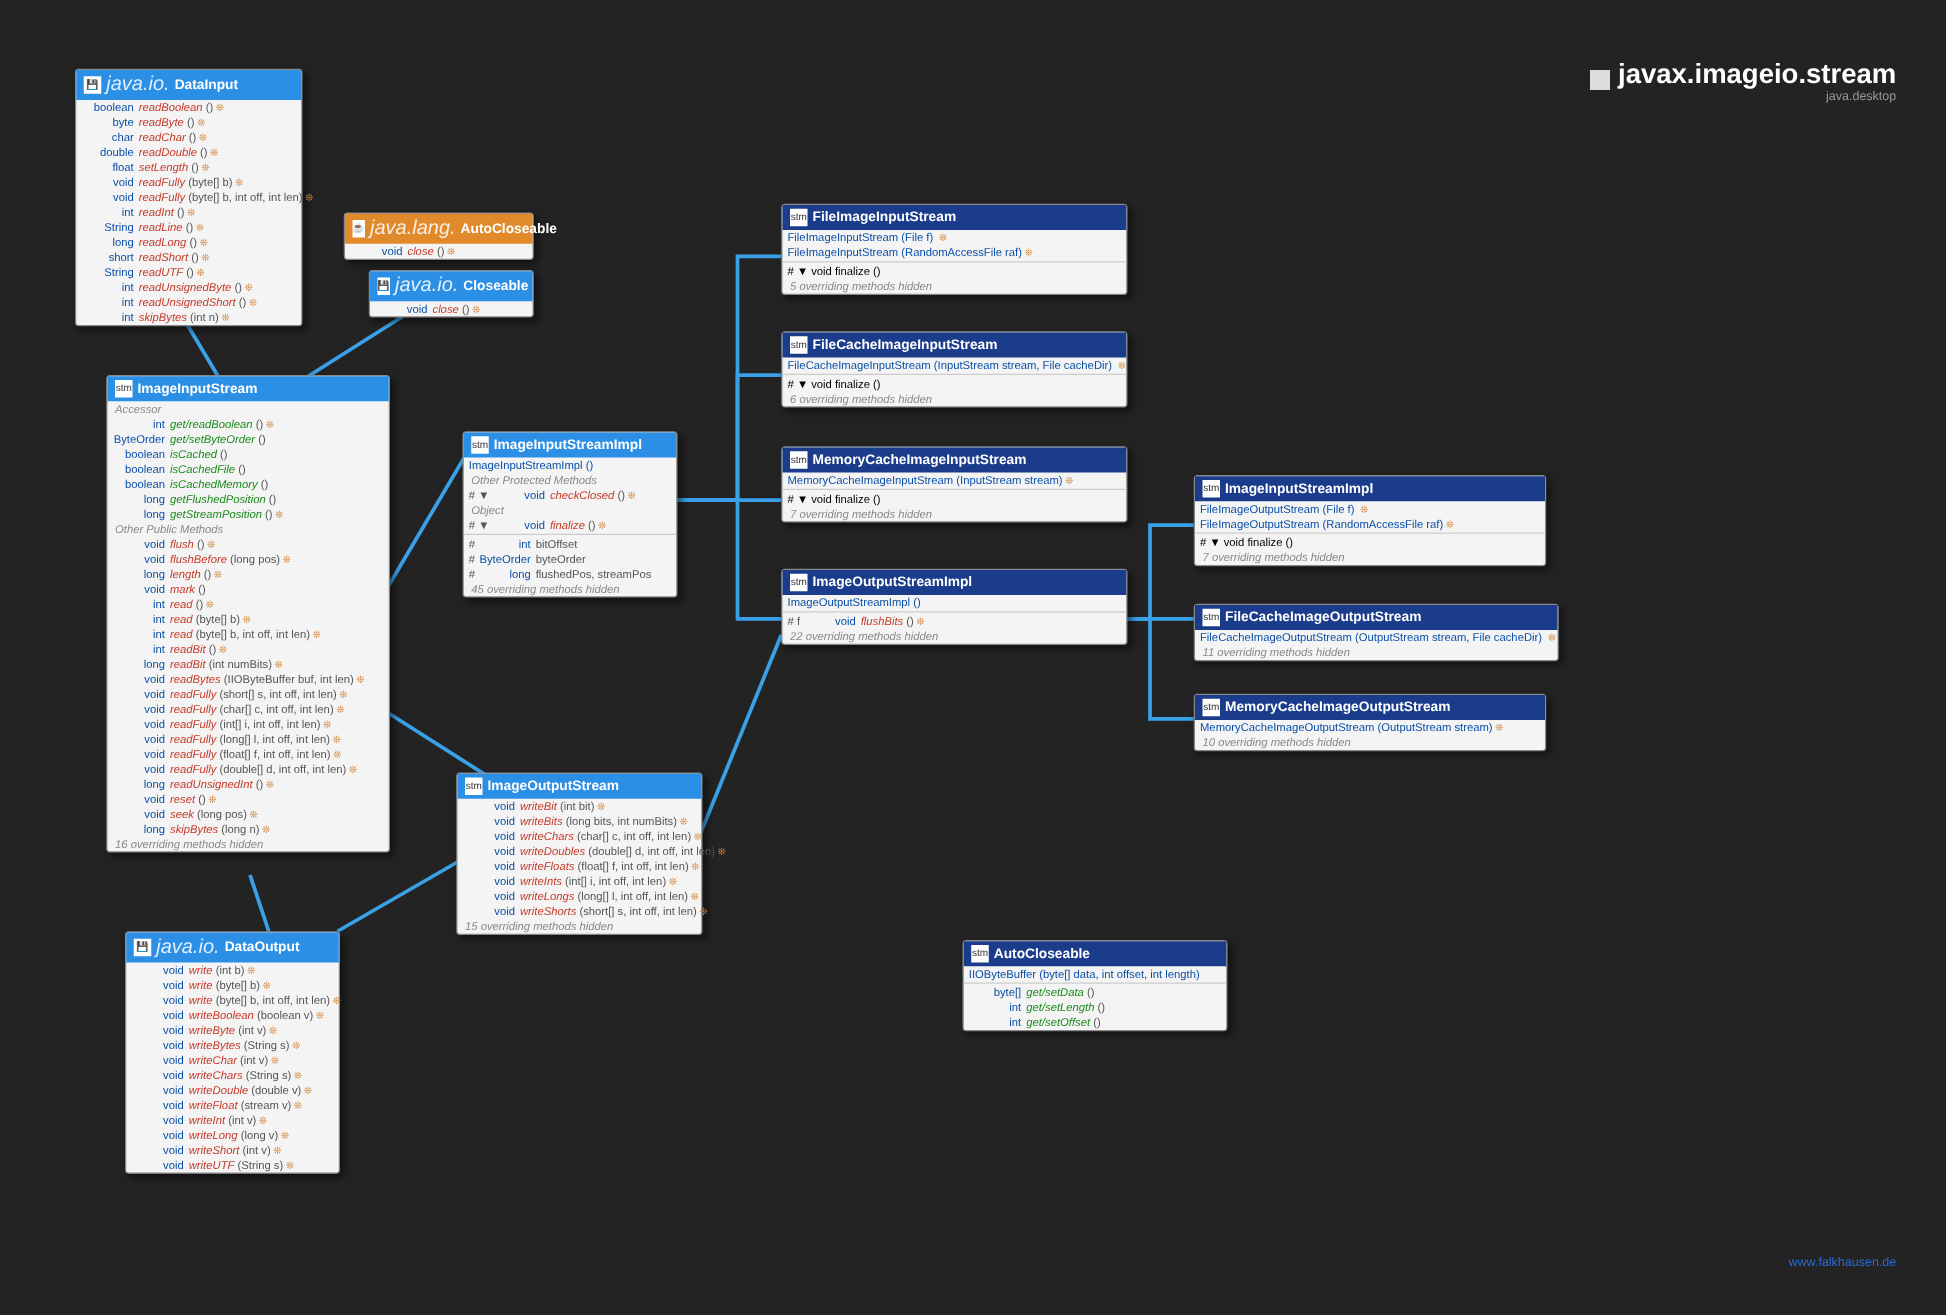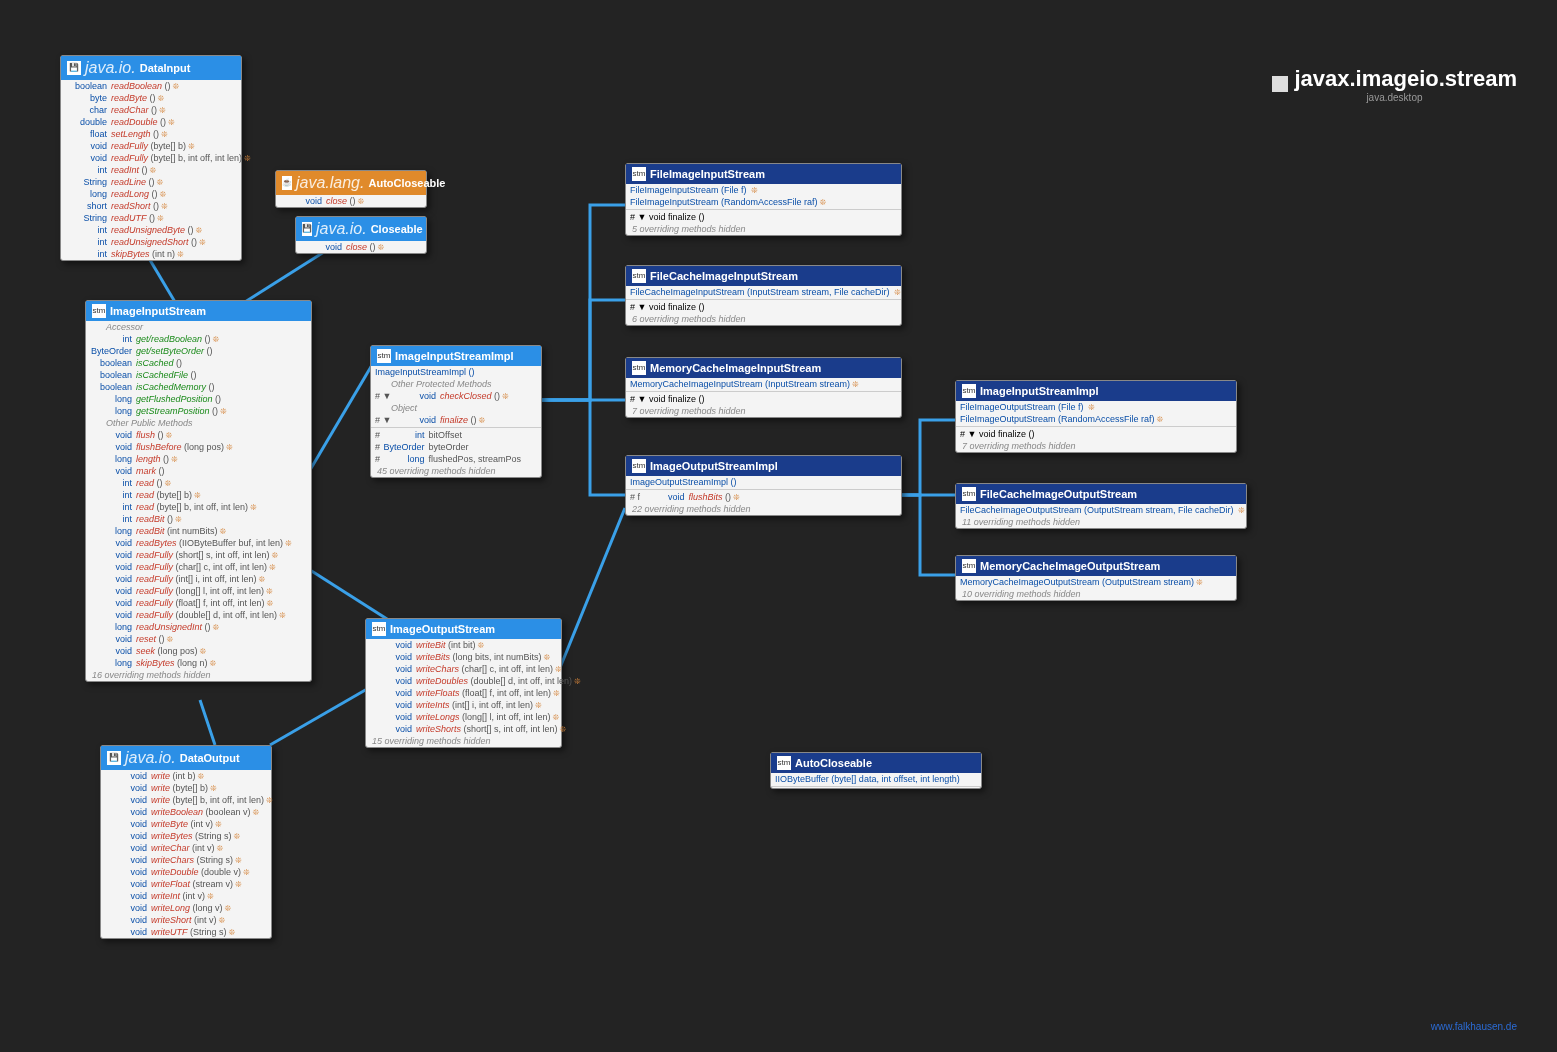--- a/index.html
+++ b/index.html
@@ -21,7 +21,7 @@
 .sect{font-style:italic;color:#888;padding:1px 20px;font-size:9px}
 .note{font-style:italic;color:#888;padding:1px 6px;font-size:9px}
 .sep{border-top:1px solid #ccc;margin:1px 0}
-.title{position:absolute;right:40px;top:66px;text-align:center}
+.title{position:absolute;right:40px;top:46px;text-align:right}
 .title .t{color:#fff;font-size:22px;font-weight:bold}
 .title .s{color:#999;font-size:10px}
 .ticon{width:16px;height:16px;background:#ddd;display:inline-block;vertical-align:middle;margin-right:4px}

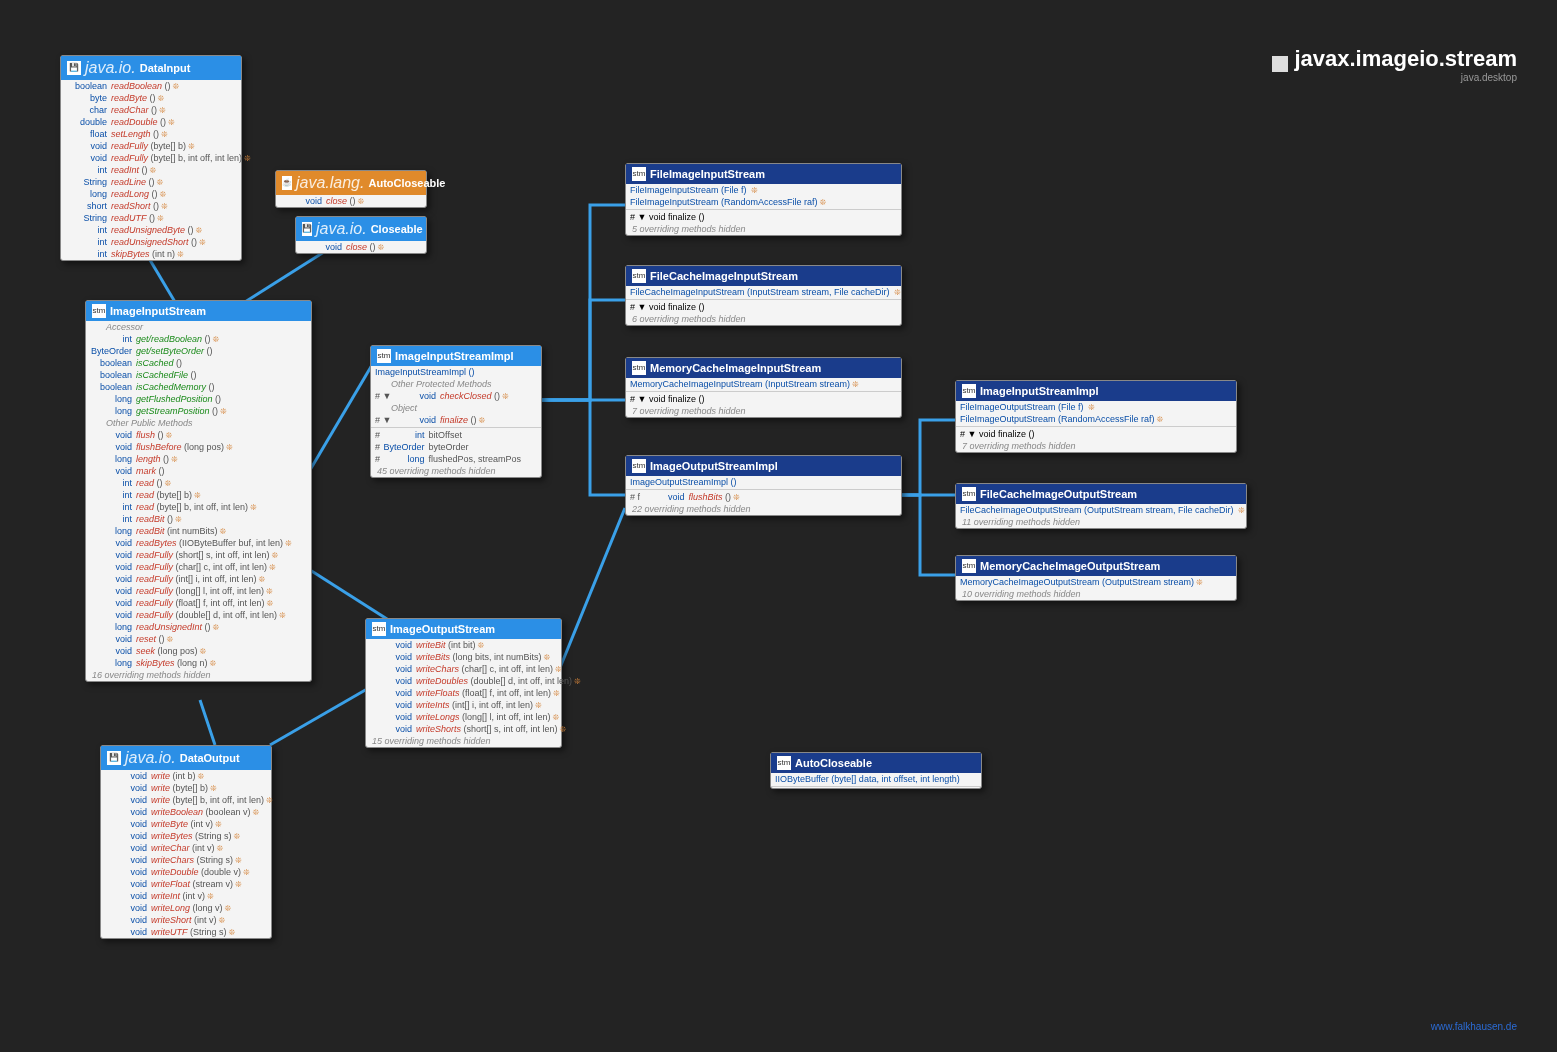--- a/index.html
+++ b/index.html
@@ -18,7 +18,7 @@
 .row .par{color:#555}
 .row .kw{color:#0a4fa8}
 .row .thr{color:#d4843a;font-size:8px;margin-left:2px}
-.sect{font-style:italic;color:#888;padding:1px 20px;font-size:9px}
+.sect{font-style:italic;color:#888;padding:1px 6px;font-size:9px}
 .note{font-style:italic;color:#888;padding:1px 6px;font-size:9px}
 .sep{border-top:1px solid #ccc;margin:1px 0}
 .title{position:absolute;right:40px;top:46px;text-align:right}

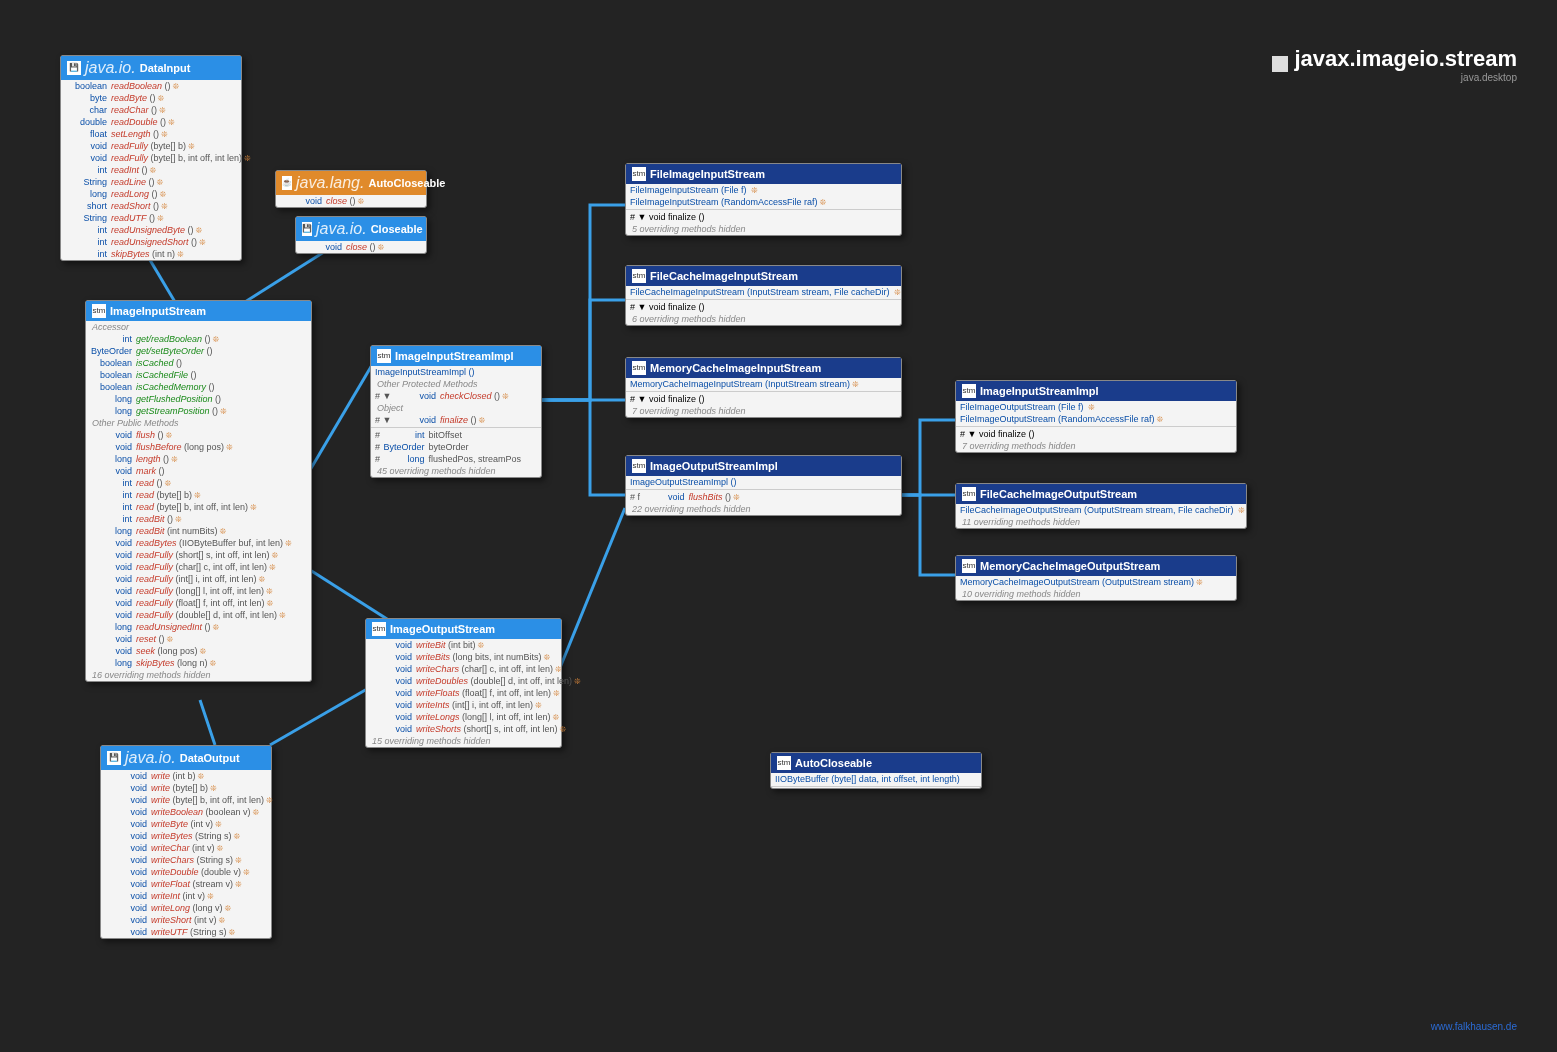--- a/index.html
+++ b/index.html
@@ -305,6 +305,11 @@
     </div>
   <div class="row"><span class="kw">IIOByteBuffer (byte[] data, int offset, int length)</span></div>
   <div class="sep"></div>
+  <div id="iiobb-rows">
+      <div class="row"><span class="ret">byte[]</span><span class="mth g">get/setData</span> <span class="par">()</span></div>
+      <div class="row"><span class="ret">int</span><span class="mth g">get/setLength</span> <span class="par">()</span></div>
+      <div class="row"><span class="ret">int</span><span class="mth g">get/setOffset</span> <span class="par">()</span></div>
+    </div>
 </div>
 
 <a class="fc">www.falkhausen.de</a>

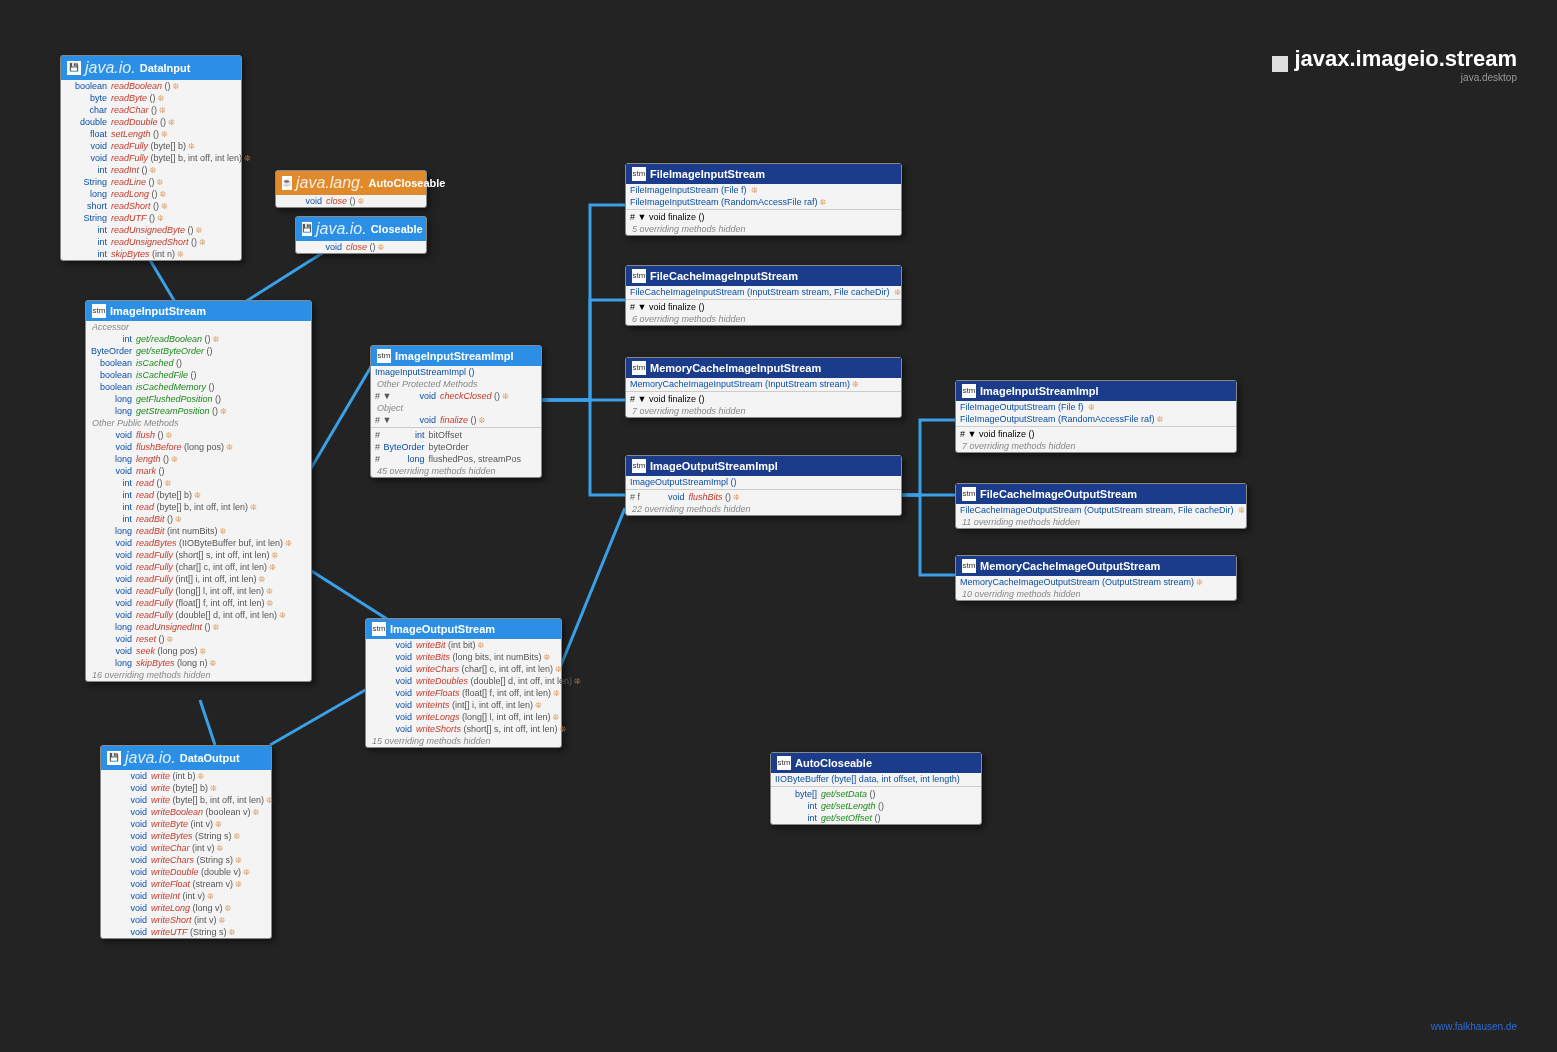--- a/index.html
+++ b/index.html
@@ -26,7 +26,7 @@
 .title .s{color:#999;font-size:10px}
 .ticon{width:16px;height:16px;background:#ddd;display:inline-block;vertical-align:middle;margin-right:4px}
 svg{position:absolute;top:0;left:0;pointer-events:none}
-a.fc{position:absolute;right:40px;bottom:20px;color:#2b6bd4;font-size:10px;text-decoration:none}
+a.fc{position:absolute;right:40px;bottom:36px;color:#2b6bd4;font-size:10px;text-decoration:none}
 </style>
 </head>
 <body>

